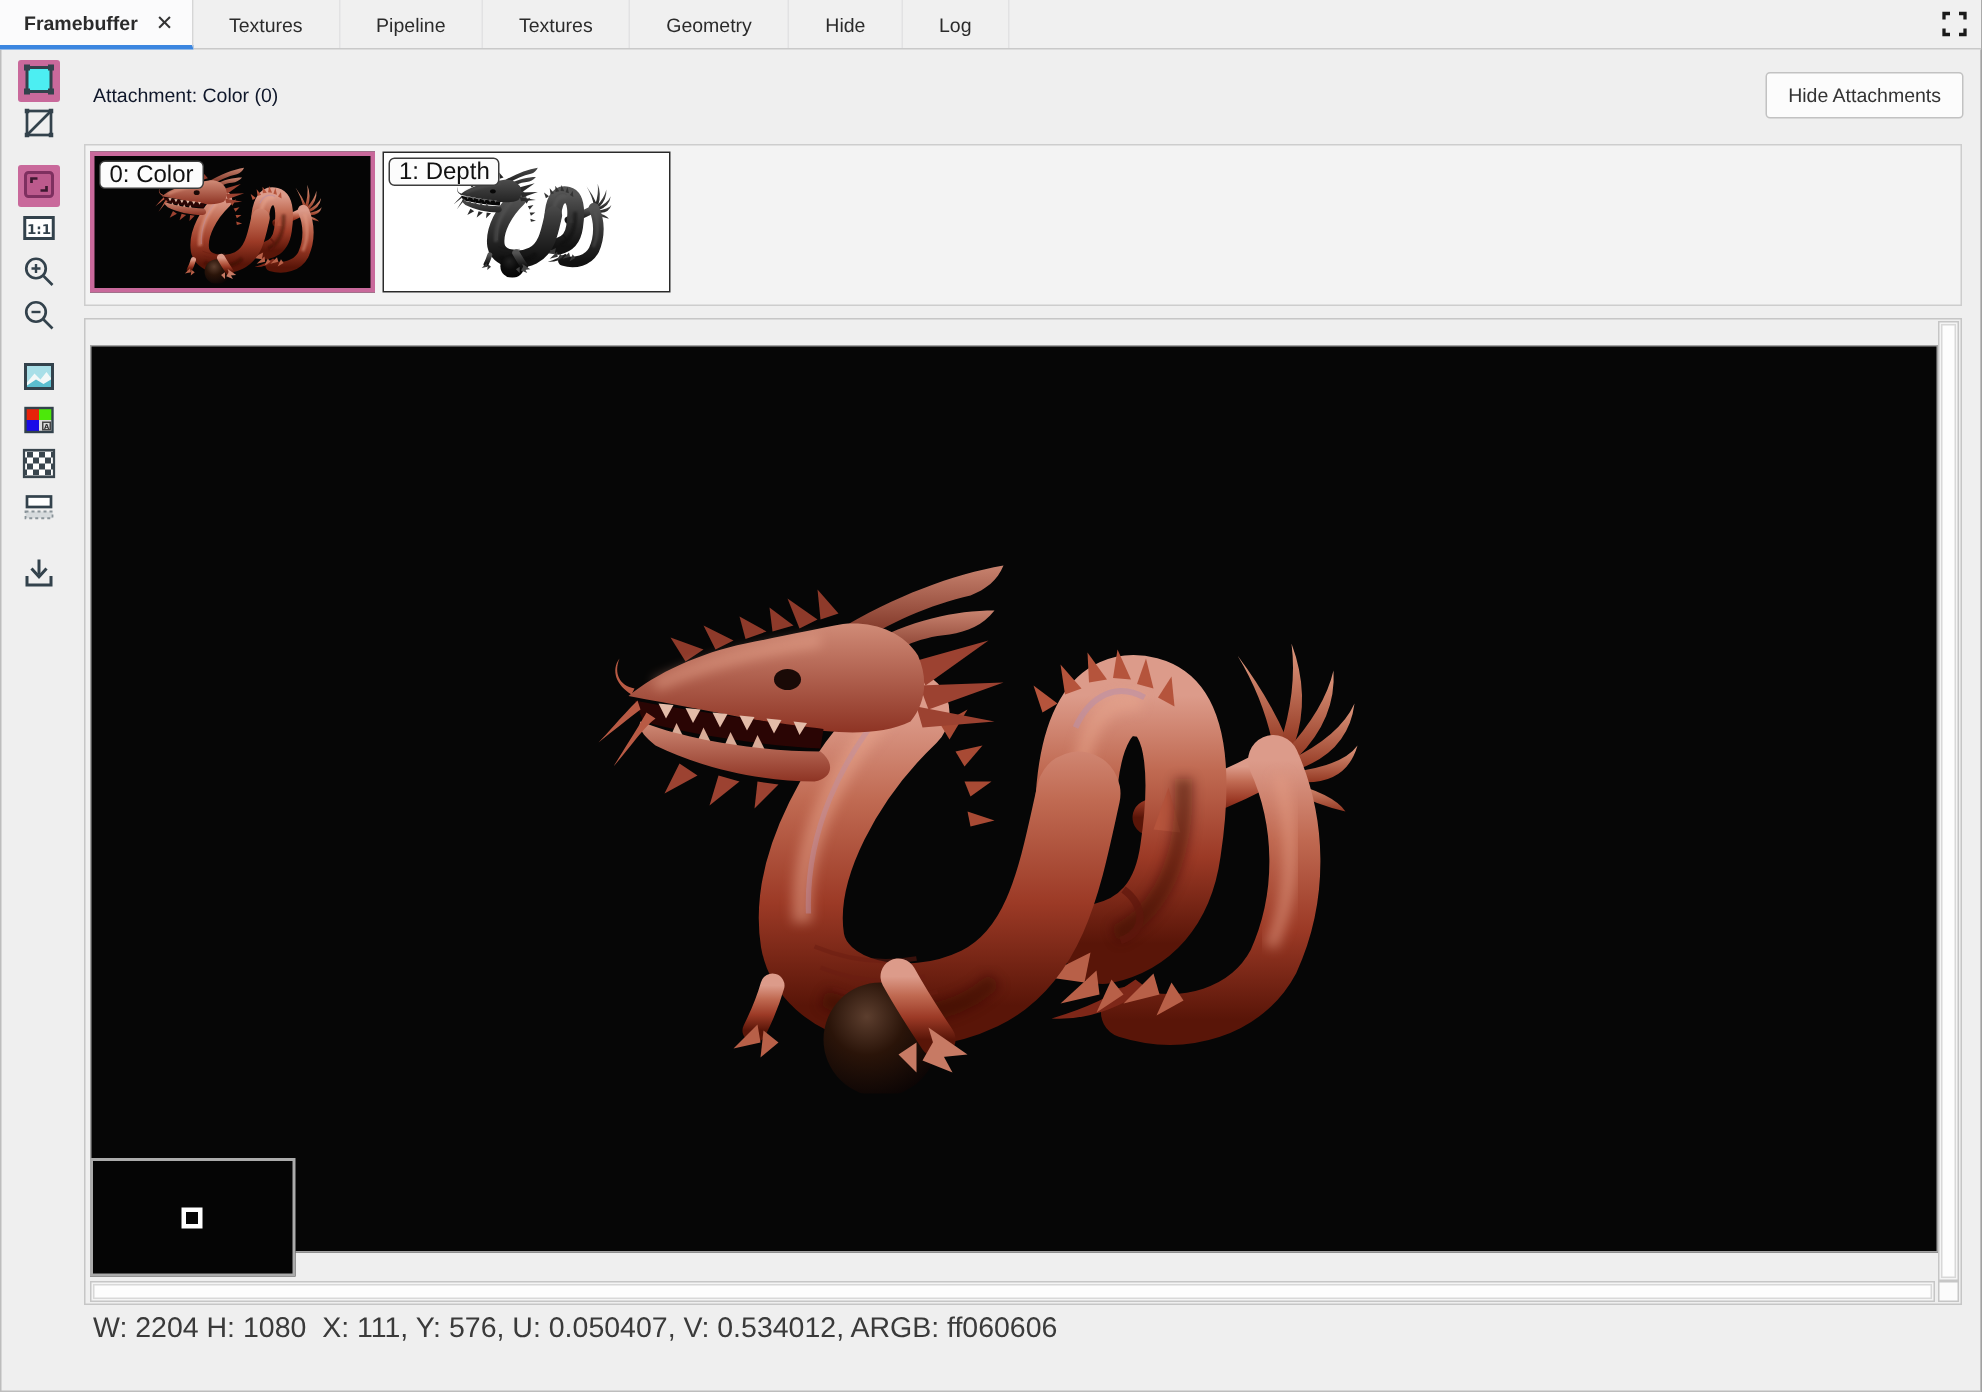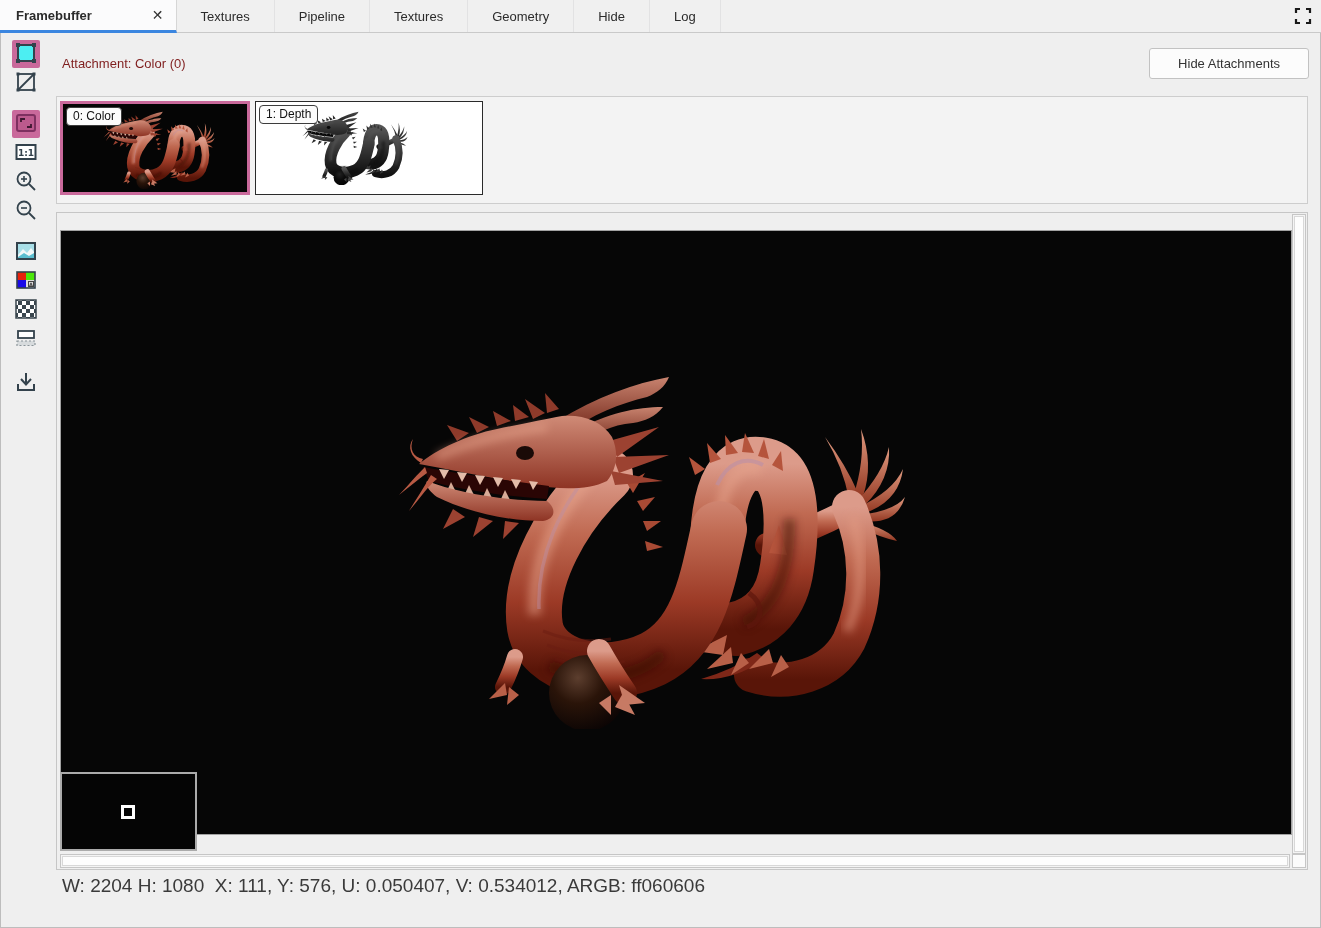--- a/index.html
+++ b/index.html
@@ -8,7 +8,7 @@
 
   
   .tabbar{position:absolute;left:0;top:0;right:0;height:32px;background:#f0f0f0;border-bottom:1px solid #c9c9c9;display:flex;align-items:stretch;}
-  .tab{display:flex;align-items:center;padding:0 24px;font-size:13px;color:#2b2b2b;border-right:1px solid #e2e2e3;cursor:default;white-space:nowrap;gap:48px;}
+  .tab{display:flex;align-items:center;padding:0 24px;font-size:13px;color:#2b2b2b;border-right:1px solid #e2e2e3;cursor:default;white-space:nowrap;}
   .tab.active{background:#fbfbfc;font-weight:bold;border-right:1px solid #d6d6d6;border-bottom:3px solid #3b86e0;margin-bottom:-1px;padding:0 12px 0 16px;}
   .tab .close{font-weight:normal;font-size:14px;color:#333;margin-left:12px;line-height:1;}
   .tab-spacer{flex:1;}

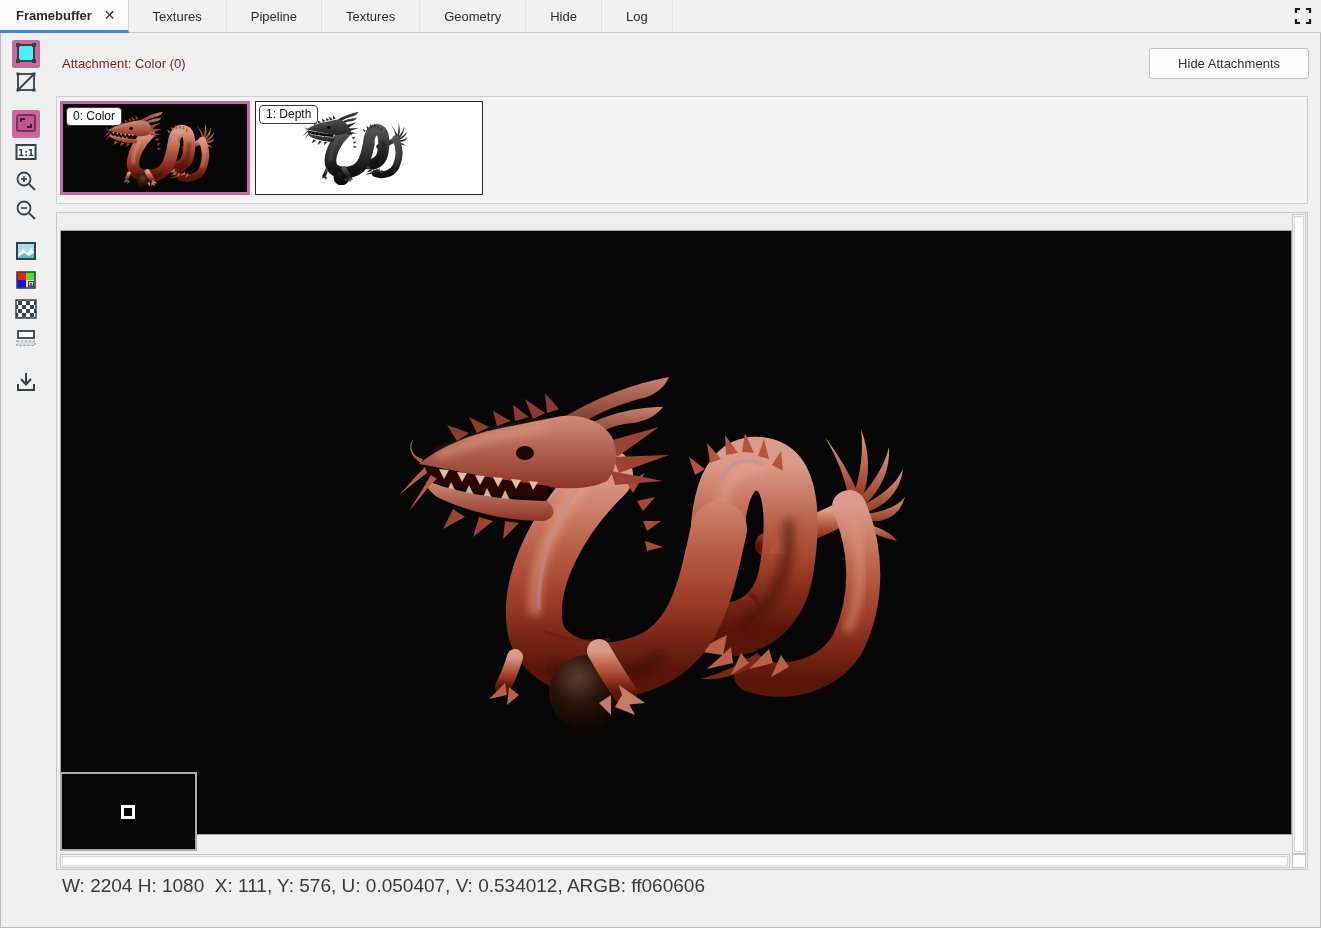--- a/index.html
+++ b/index.html
@@ -23,7 +23,7 @@
   .tool svg{display:block;}
 
   
-  .attachment-label{position:absolute;left:62px;top:56px;font-size:13px;color:#7f1d1d;}
+  .attachment-label{position:absolute;left:62px;top:56px;font-size:13px;color:#0f172a;}
   .hide-attachments{position:absolute;right:12px;top:48px;height:31px;padding:0 28px;background:#fcfcfc;border:1px solid #c2c2c2;border-radius:3px;font-size:13px;color:#333;font-family:inherit;}
 
   

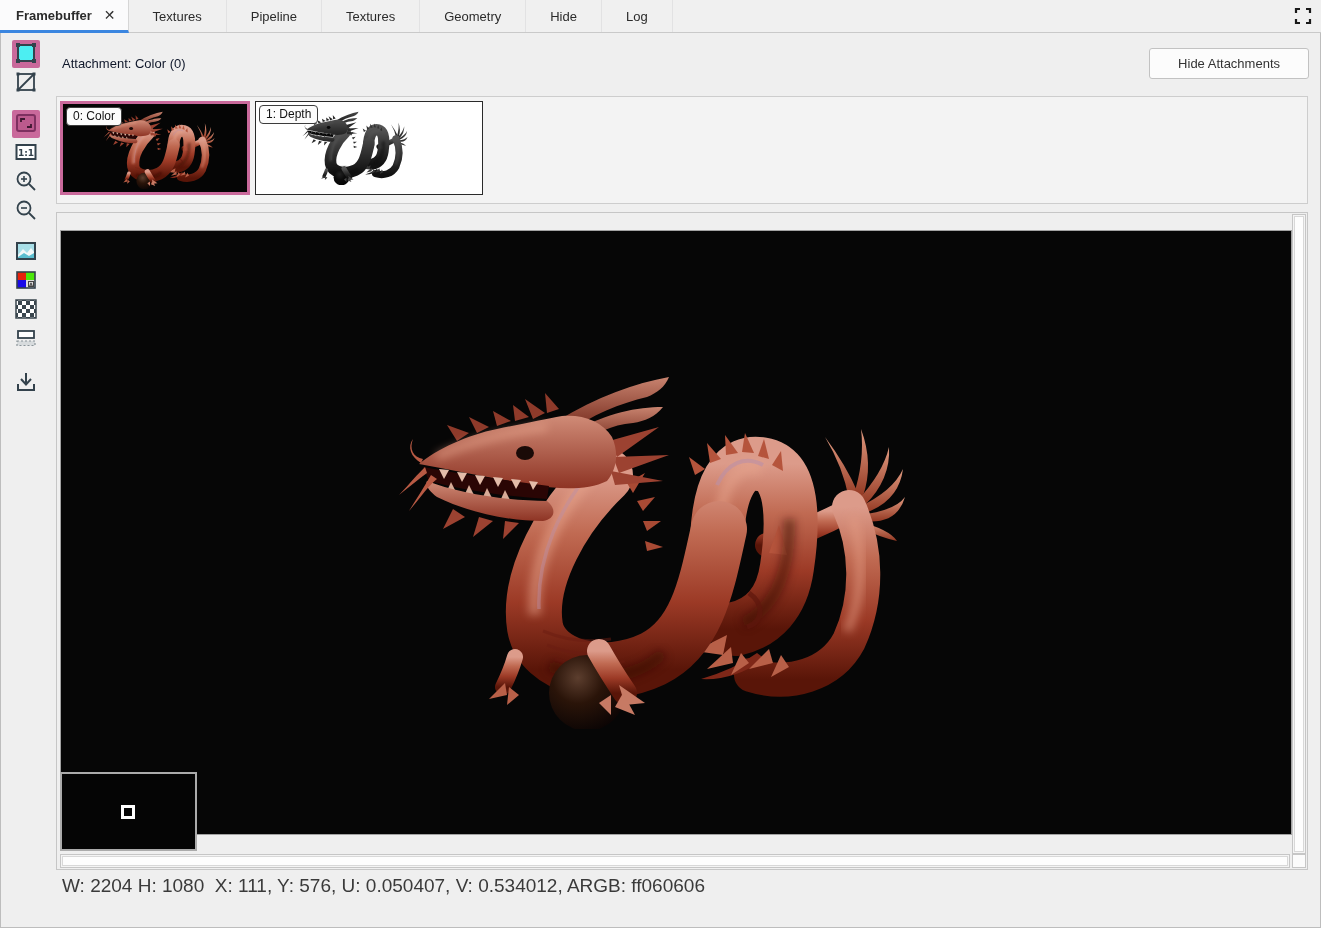--- a/index.html
+++ b/index.html
@@ -24,7 +24,7 @@
 
   
   .attachment-label{position:absolute;left:62px;top:56px;font-size:13px;color:#0f172a;}
-  .hide-attachments{position:absolute;right:12px;top:48px;height:31px;padding:0 28px;background:#fcfcfc;border:1px solid #c2c2c2;border-radius:3px;font-size:13px;color:#333;font-family:inherit;}
+  .hide-attachments{position:absolute;right:12px;top:48px;height:31px;padding:0 14px;background:#fcfcfc;border:1px solid #c2c2c2;border-radius:3px;font-size:13px;color:#333;font-family:inherit;}
 
   
   .thumbstrip{position:absolute;left:56px;top:96px;width:1250px;height:106px;background:#f3f3f3;border:1px solid #cdcdcd;}

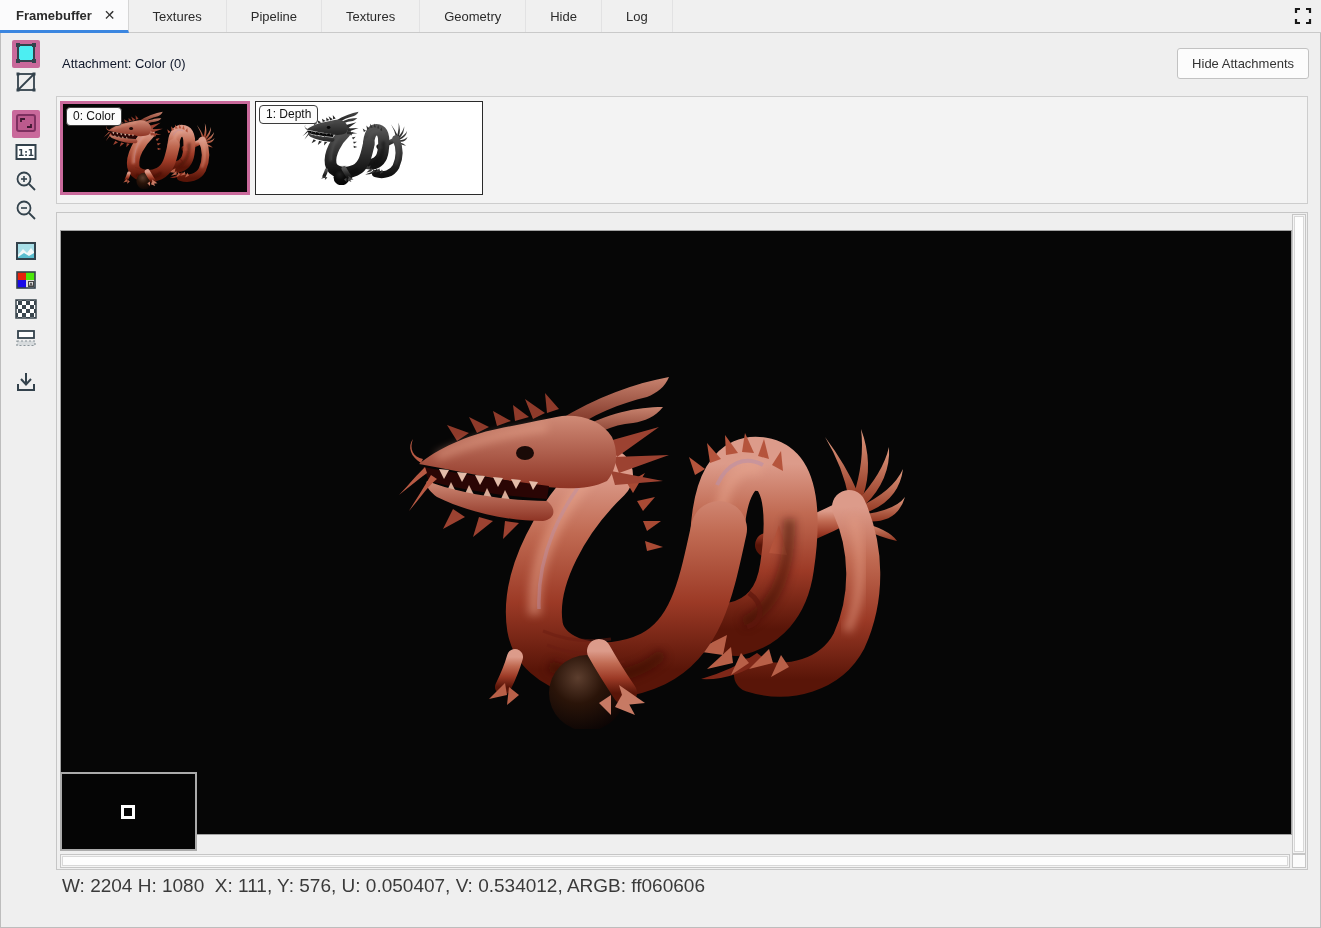--- a/index.html
+++ b/index.html
@@ -31,7 +31,7 @@
   .thumb{position:absolute;top:4px;}
   .thumb-color{left:3px;width:184px;height:88px;background:#050505;border:3px solid #c9699b;}
   .thumb-depth{left:198px;width:190px;height:92px;background:#ffffff;border:1px solid #2a2a2a;padding-left:36px;}
-  .thumb-chip{position:absolute;left:3px;top:3px;background:#fcfcfc;border:1px solid #3c3c3c;border-radius:4px;padding:0 6px;font-size:12px;line-height:17px;color:#111;z-index:3;}
+  .thumb-chip{position:absolute;left:3px;top:3px;background:#fcfcfc;border:1px solid #3c3c3c;border-radius:4px;padding:0 6px;font-size:16px;line-height:17px;color:#111;z-index:3;}
   .thumb svg{position:absolute;}
 
   

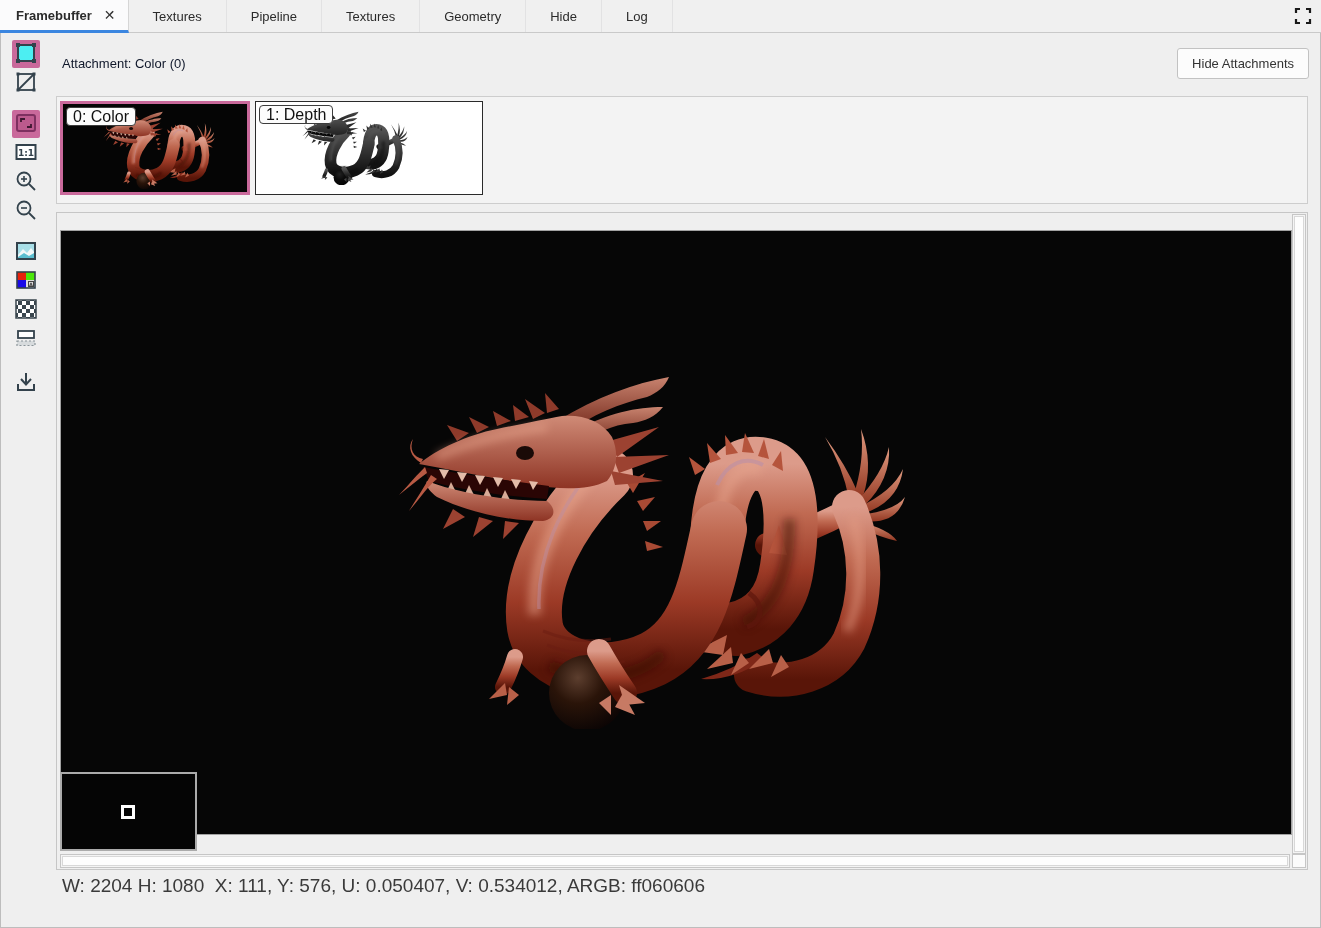--- a/index.html
+++ b/index.html
@@ -30,7 +30,7 @@
   .thumbstrip{position:absolute;left:56px;top:96px;width:1250px;height:106px;background:#f3f3f3;border:1px solid #cdcdcd;}
   .thumb{position:absolute;top:4px;}
   .thumb-color{left:3px;width:184px;height:88px;background:#050505;border:3px solid #c9699b;}
-  .thumb-depth{left:198px;width:190px;height:92px;background:#ffffff;border:1px solid #2a2a2a;padding-left:36px;}
+  .thumb-depth{left:198px;width:190px;height:92px;background:#ffffff;border:1px solid #2a2a2a;}
   .thumb-chip{position:absolute;left:3px;top:3px;background:#fcfcfc;border:1px solid #3c3c3c;border-radius:4px;padding:0 6px;font-size:16px;line-height:17px;color:#111;z-index:3;}
   .thumb svg{position:absolute;}
 

